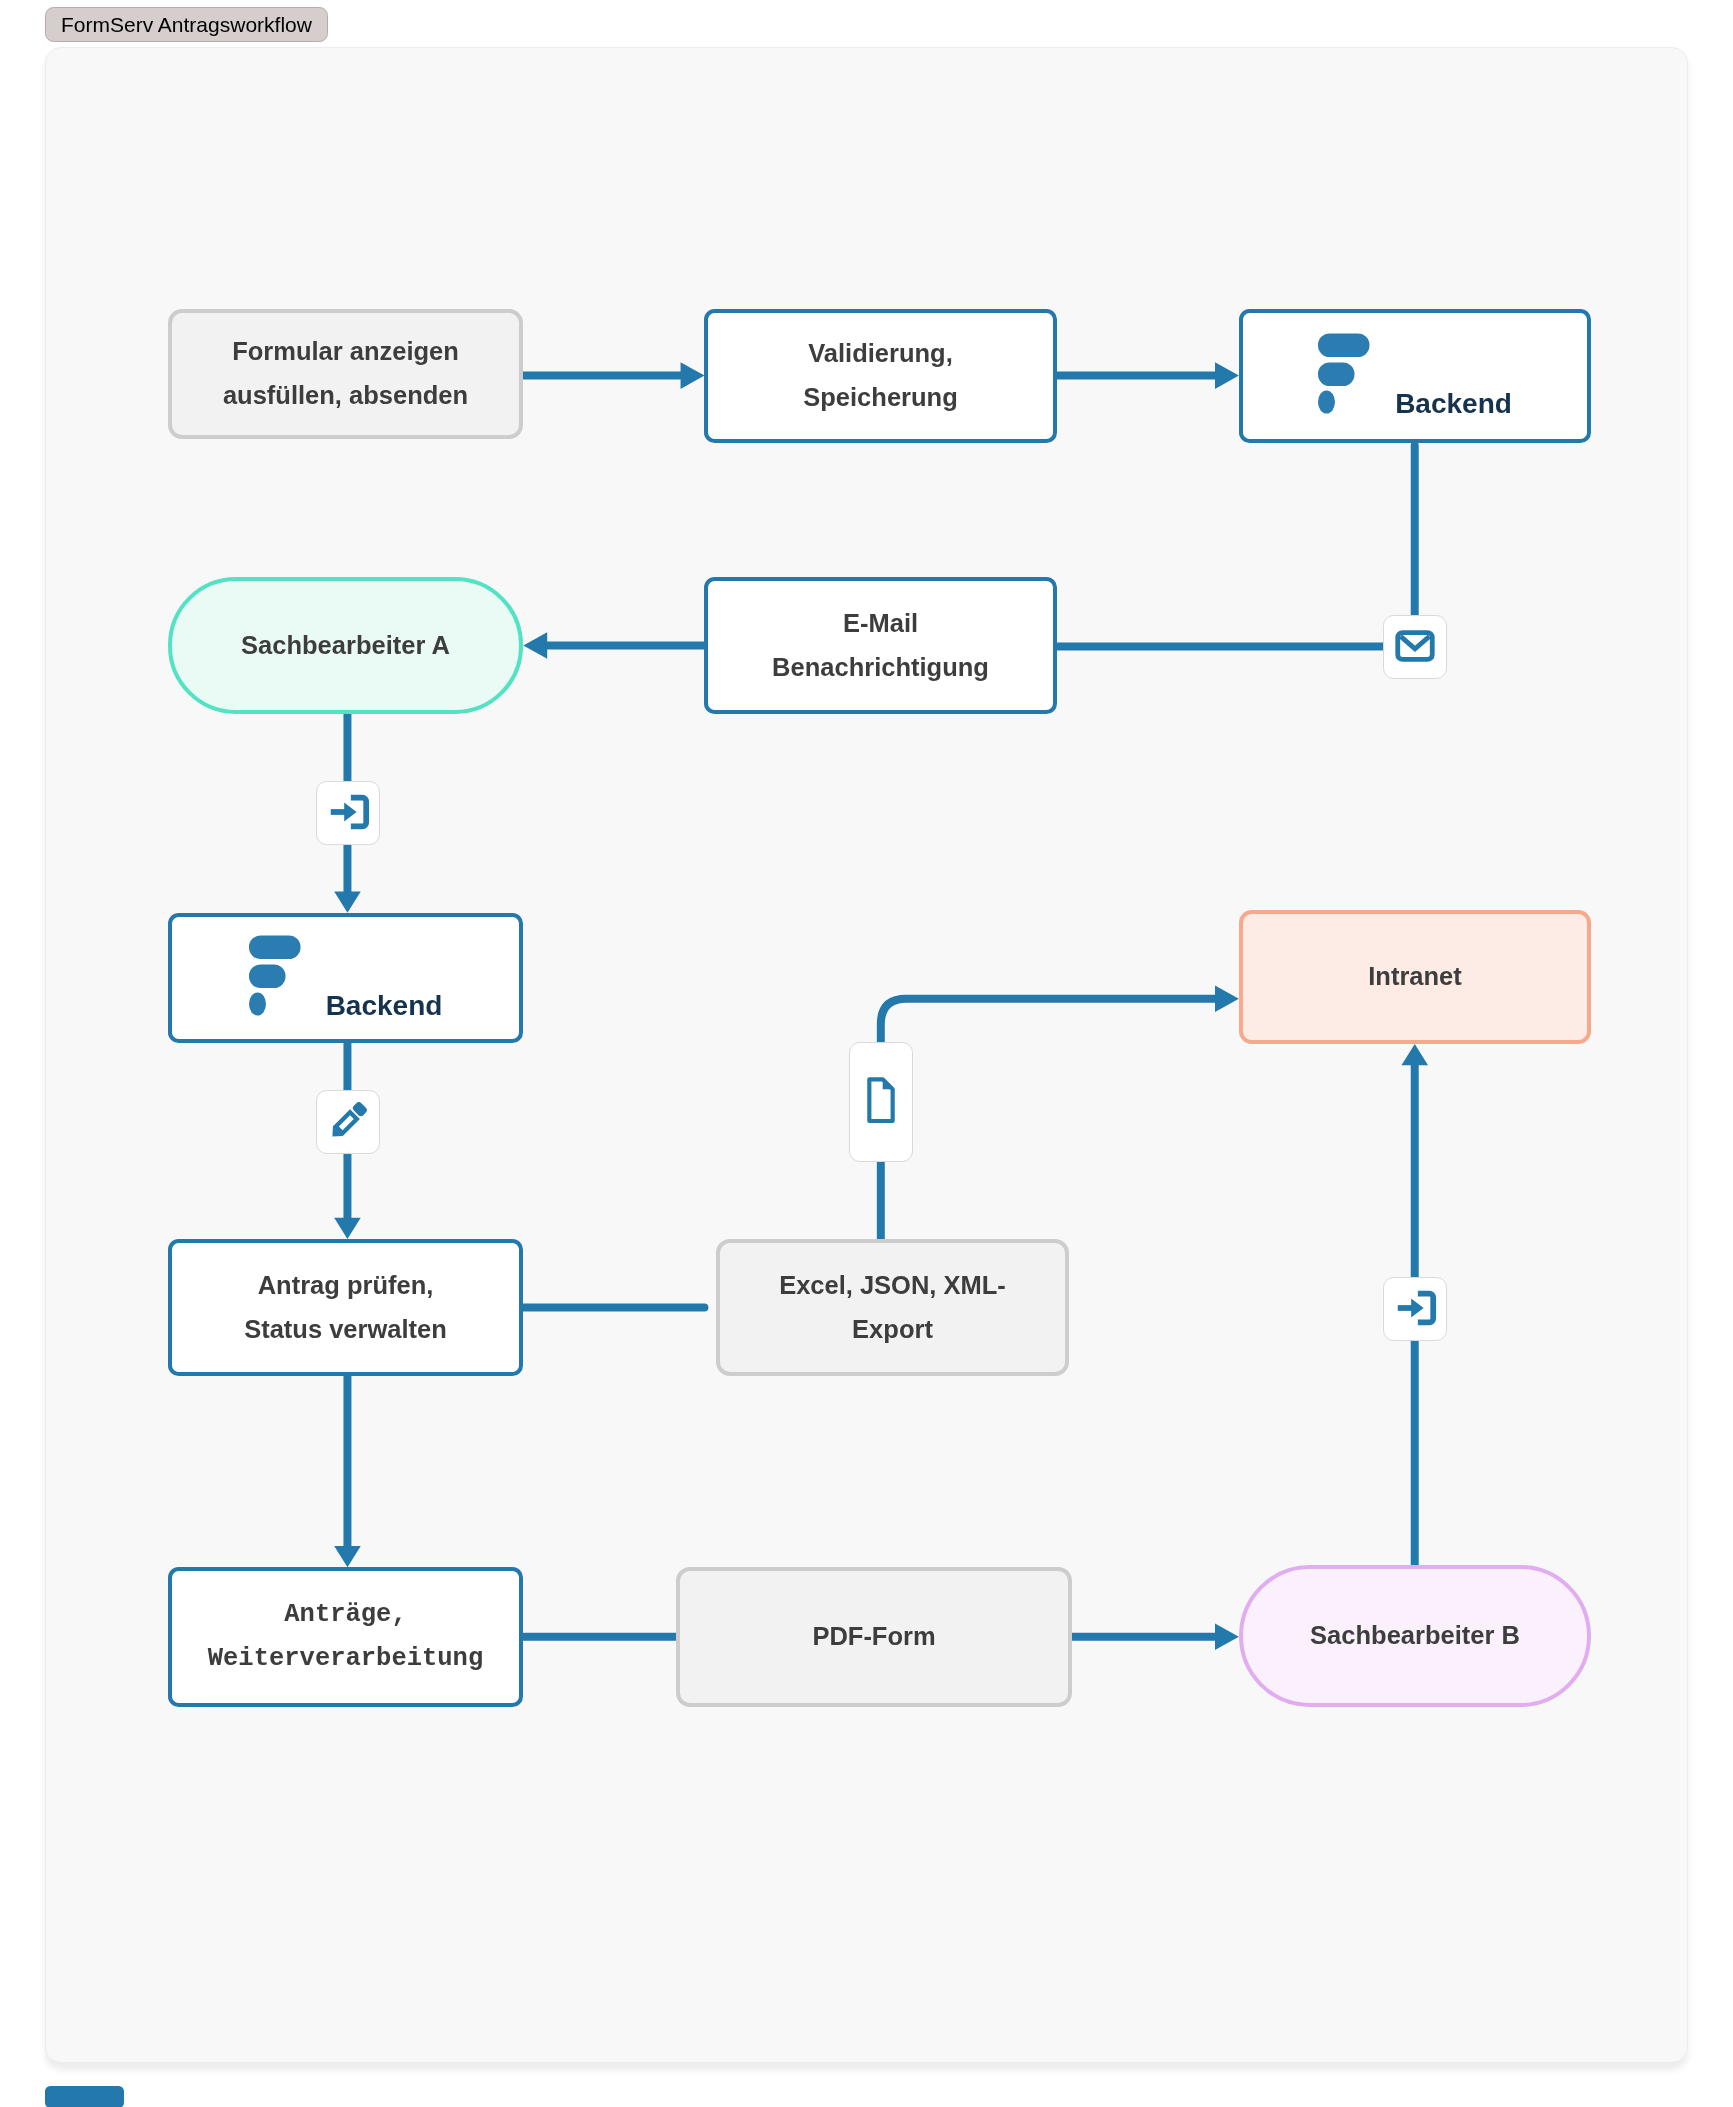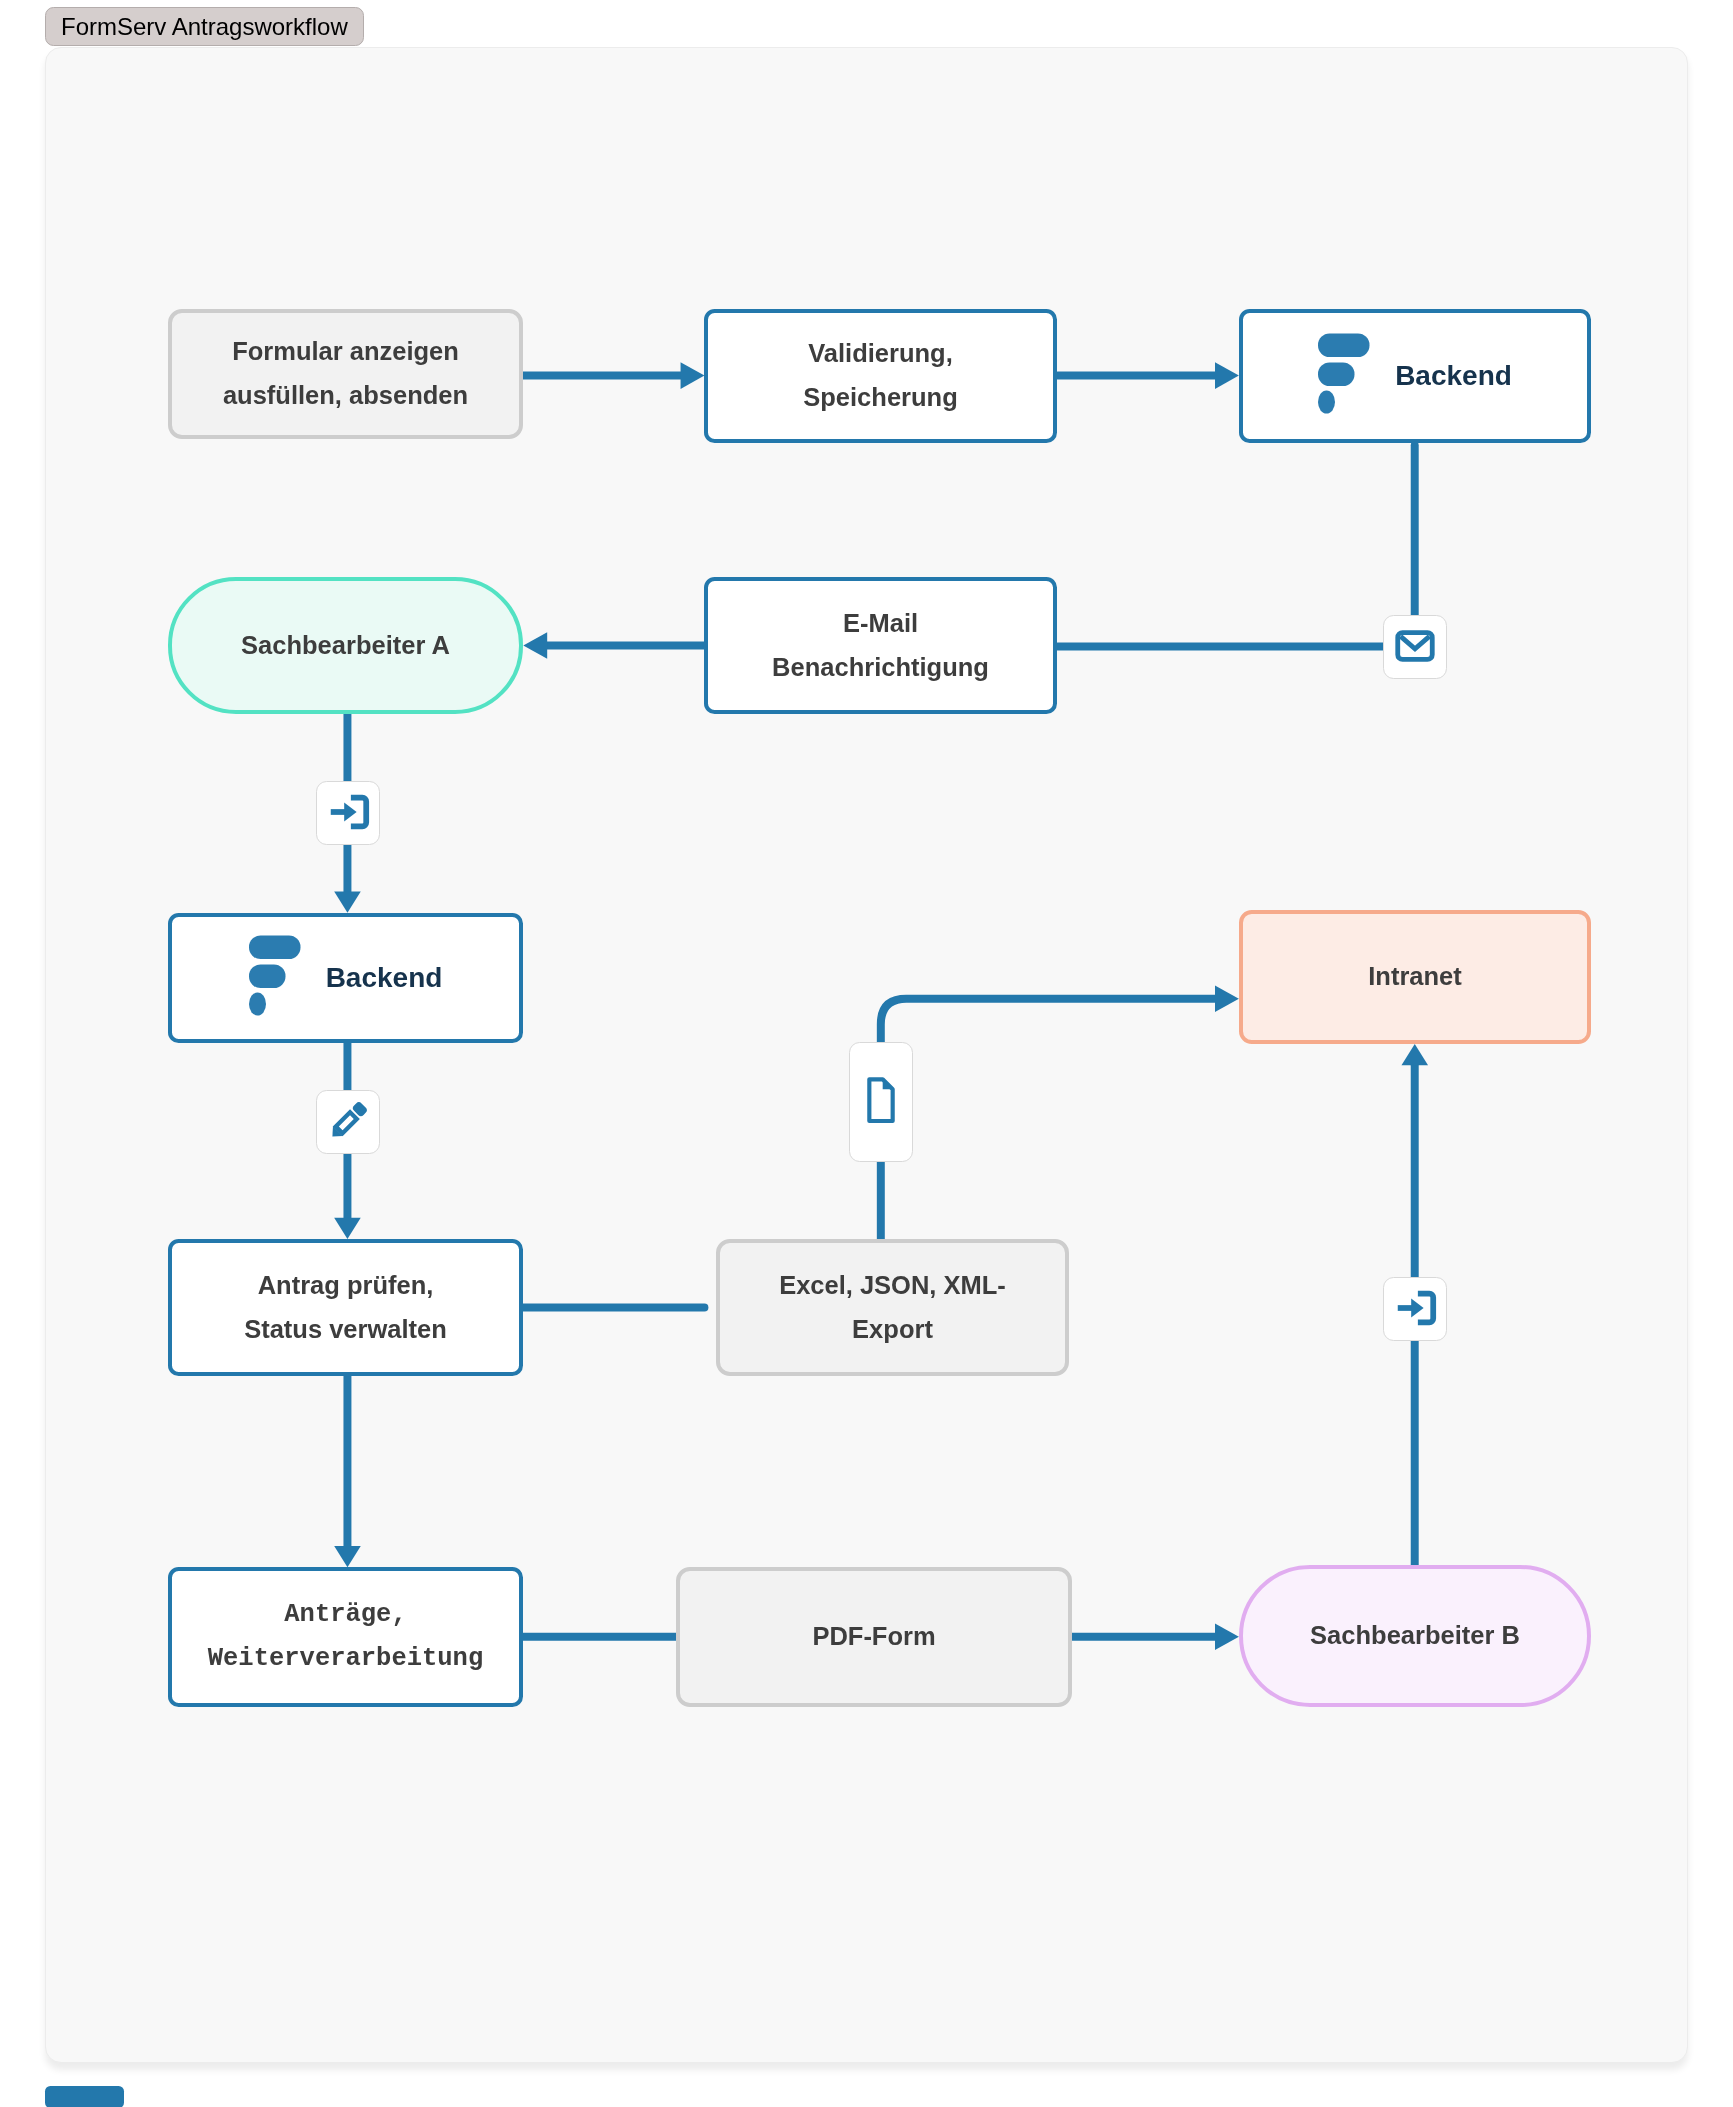--- a/index.html
+++ b/index.html
@@ -11,7 +11,7 @@
   .title-badge {
     position:absolute; left:45px; top:7.4px;
     background:#d5cecd; border:1.6px solid #b4adac; border-radius:8.5px;
-    padding:4.2px 15px; font-size:24px; color:#000;
+    padding:4.2px 15px; font-size:21px; color:#000;
     white-space:nowrap;
   }
   .panel {

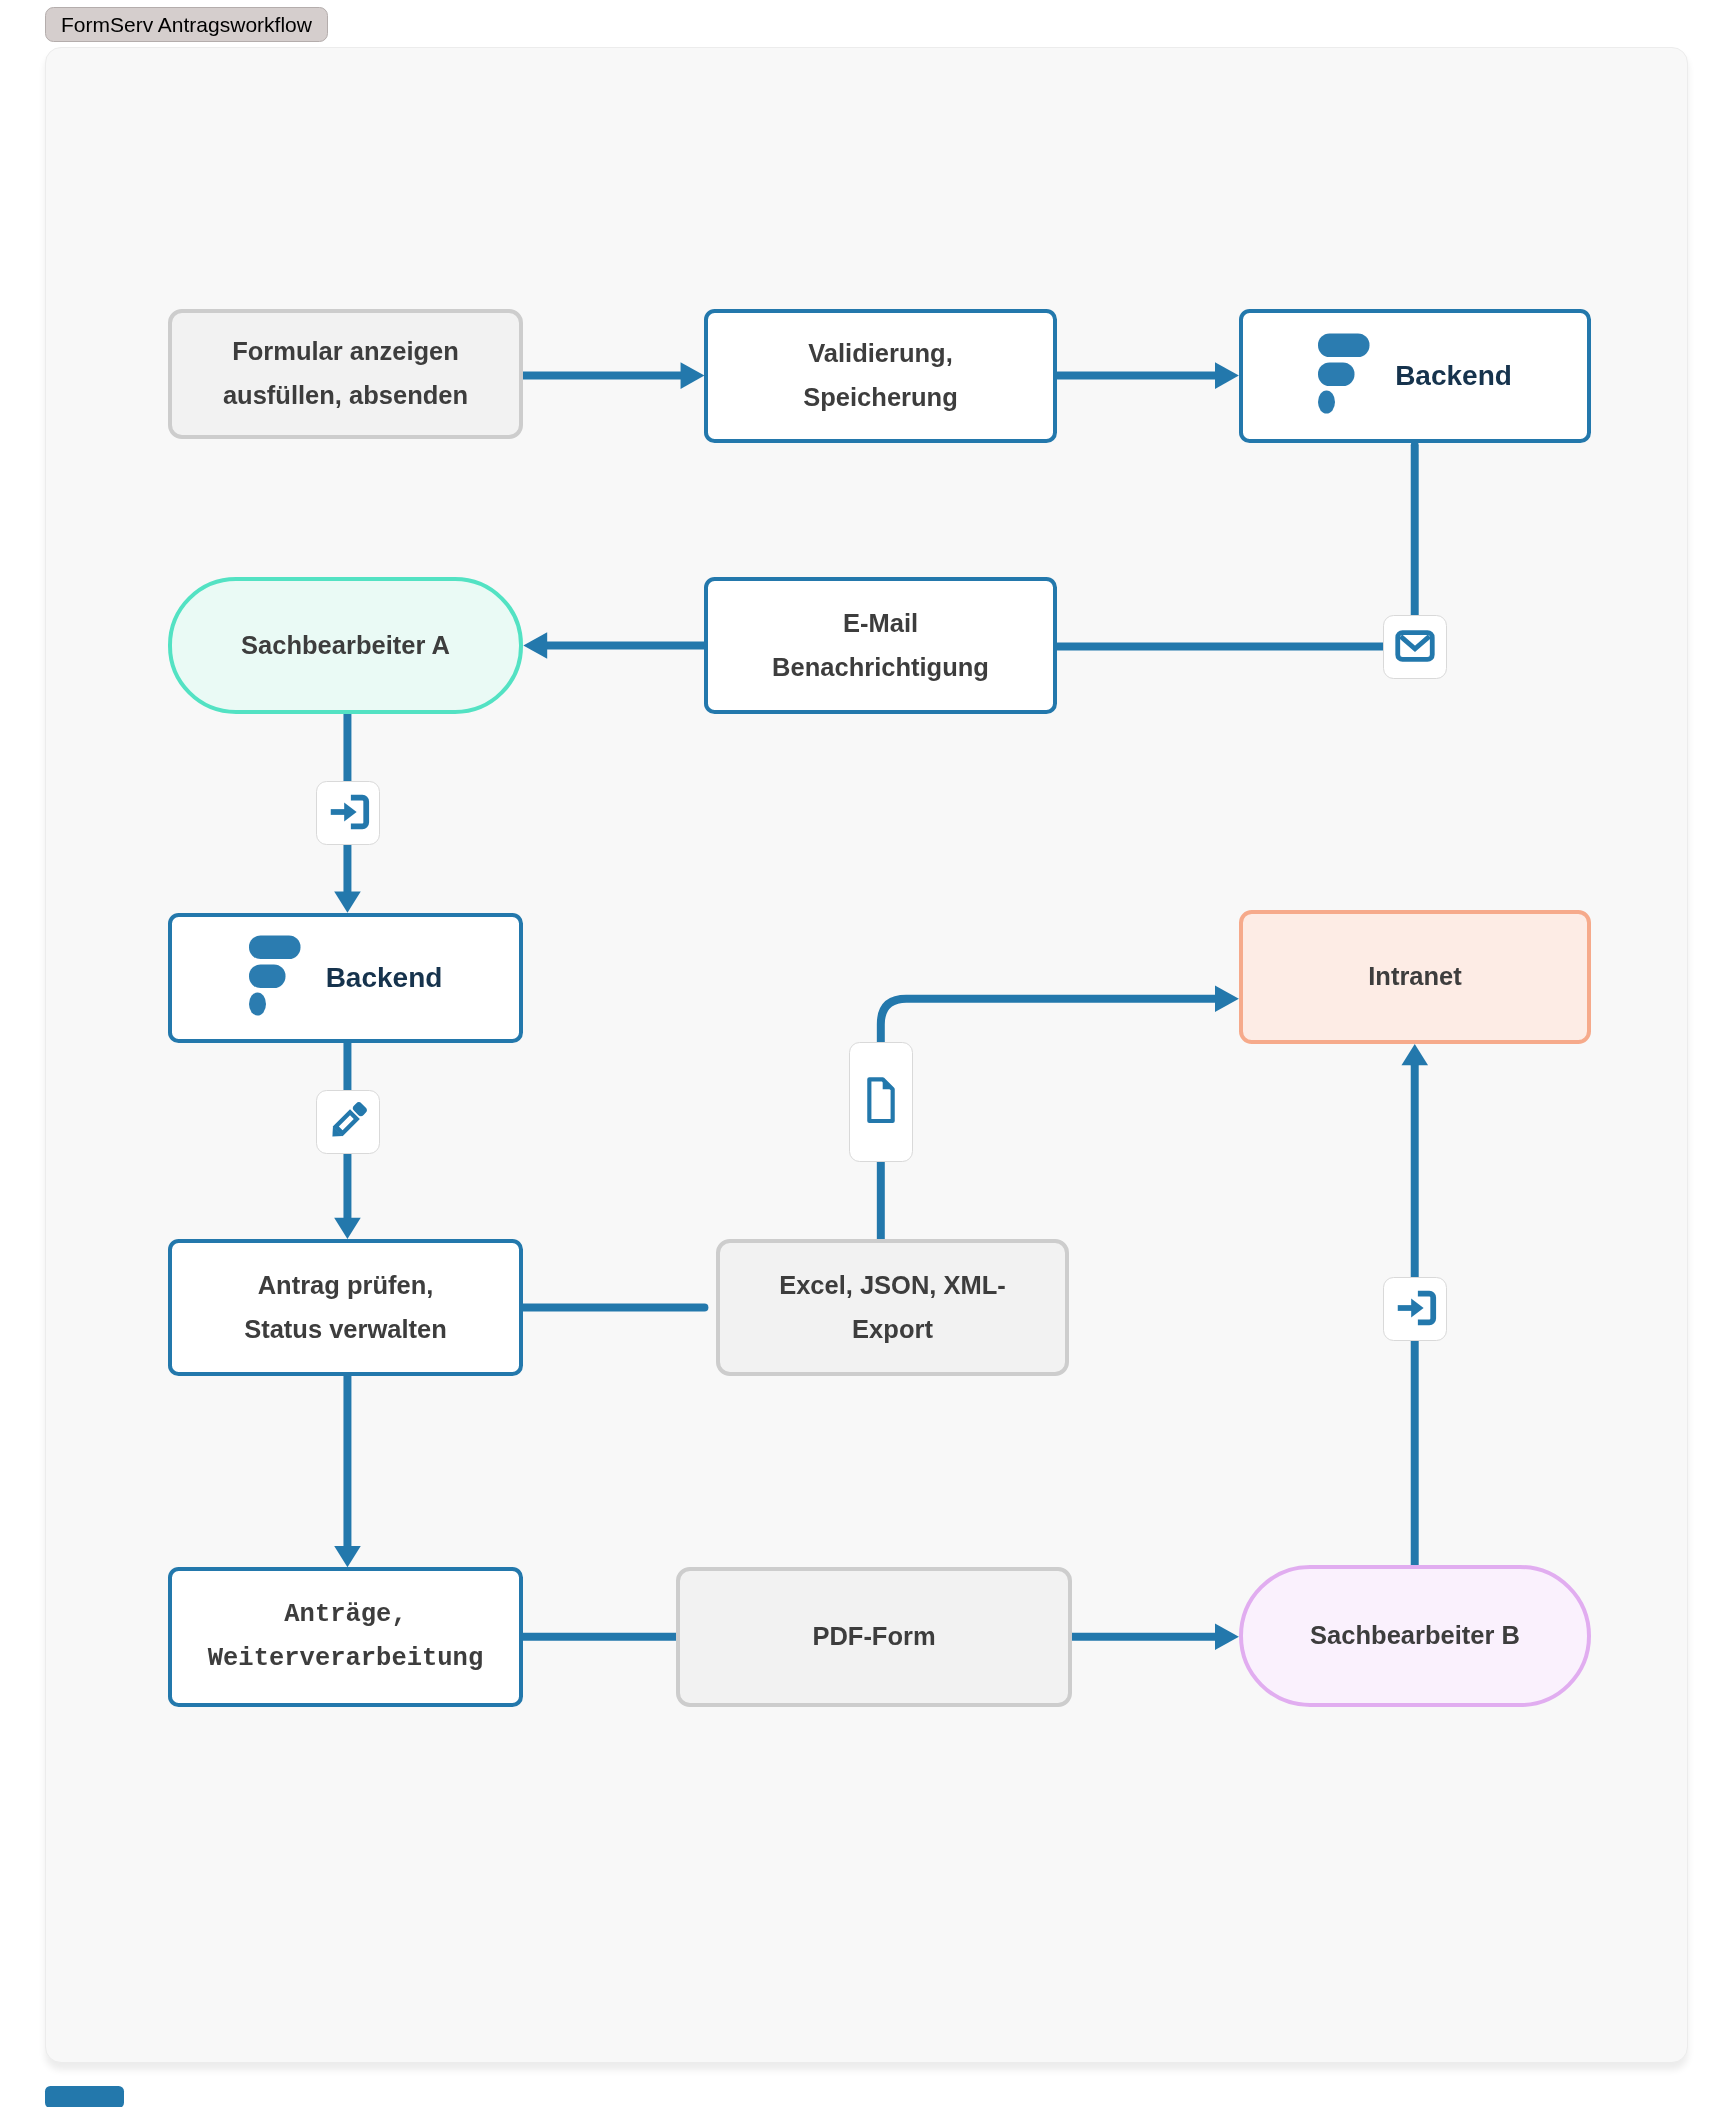--- a/index.html
+++ b/index.html
@@ -37,7 +37,7 @@
   .peach  { background:#fdece5; border:4.2px solid #f6aa8b; border-radius:12.7px; }
   .purple { background:#faf1fd; border:4.2px solid #e1adf0; border-radius:73px; }
 
-  .logo-row { display:flex; flex-direction:row; align-items:center; gap:22px; }
+  .logo-row { display:flex; flex-direction:row; align-items:flex-end; gap:22px; }
   .backend-label { font-size:28px; font-weight:bold; color:#16334d; }
 
   .iconbadge {

